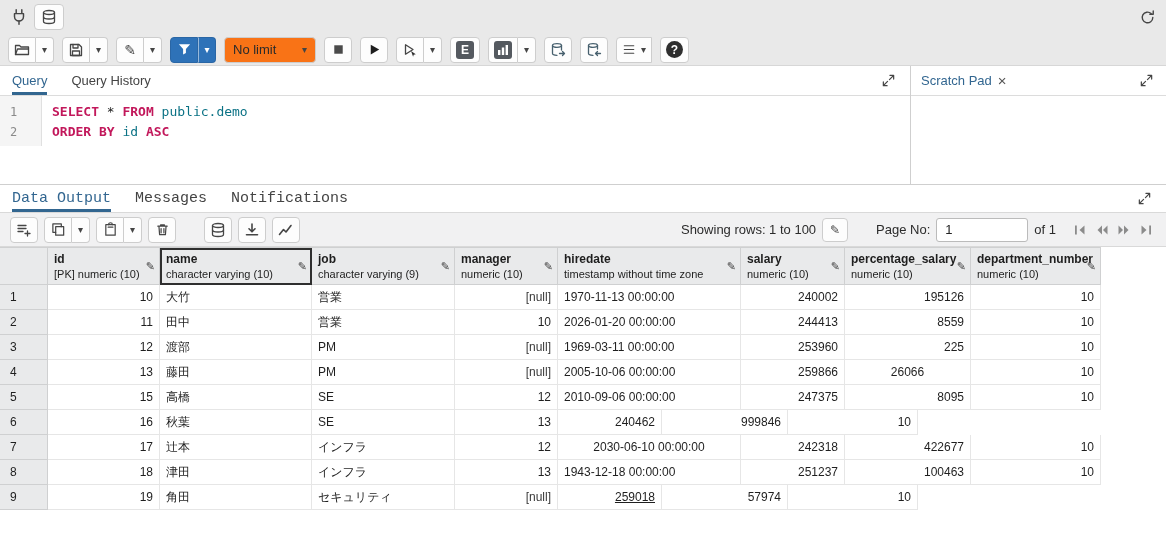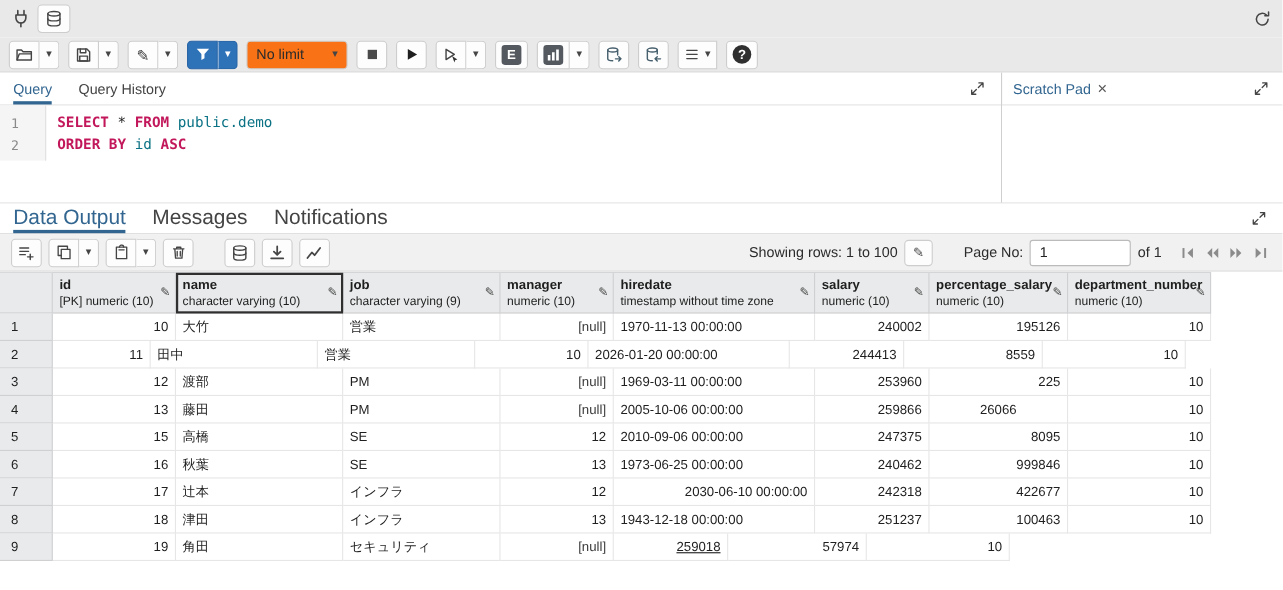--- a/index.html
+++ b/index.html
@@ -55,7 +55,7 @@
 
   
   .out-tabs { height:28px; display:flex; align-items:stretch; border-bottom:1px solid #d9d9d9; background:#fff; padding:0 12px; gap:24px; flex:0 0 auto; }
-  .out-tab { font-size:19px; color:#444; display:flex; align-items:center; border-bottom:3px solid transparent; padding-top:3px; cursor:pointer; }
+  .out-tab { font-size:15px; color:#444; display:flex; align-items:center; border-bottom:3px solid transparent; padding-top:3px; cursor:pointer;font-family:Liberation Mono, monospace; }
   .out-tab.active { color:var(--accent); border-bottom-color:var(--accent); }
 
   

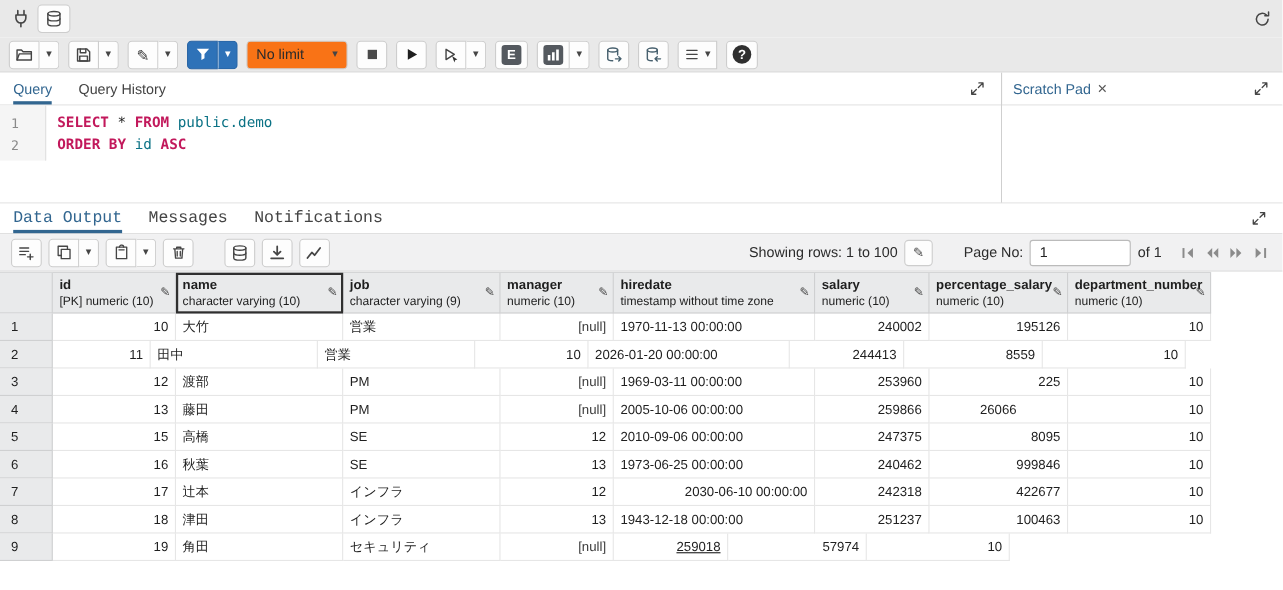--- a/index.html
+++ b/index.html
@@ -421,7 +421,7 @@
         </div>
         <div class="tr">
           <div class="rn">2</div>
-          <div class="td" style="width: 89px; text-align: right;">11</div>
+          <div class="td" style="width: 112px; text-align: right;">11</div>
           <div class="td" style="width: 152px; text-align: left;">田中</div>
           <div class="td" style="width: 143px; text-align: left;">営業</div>
           <div class="td" style="width: 103px; text-align: right;">10</div>

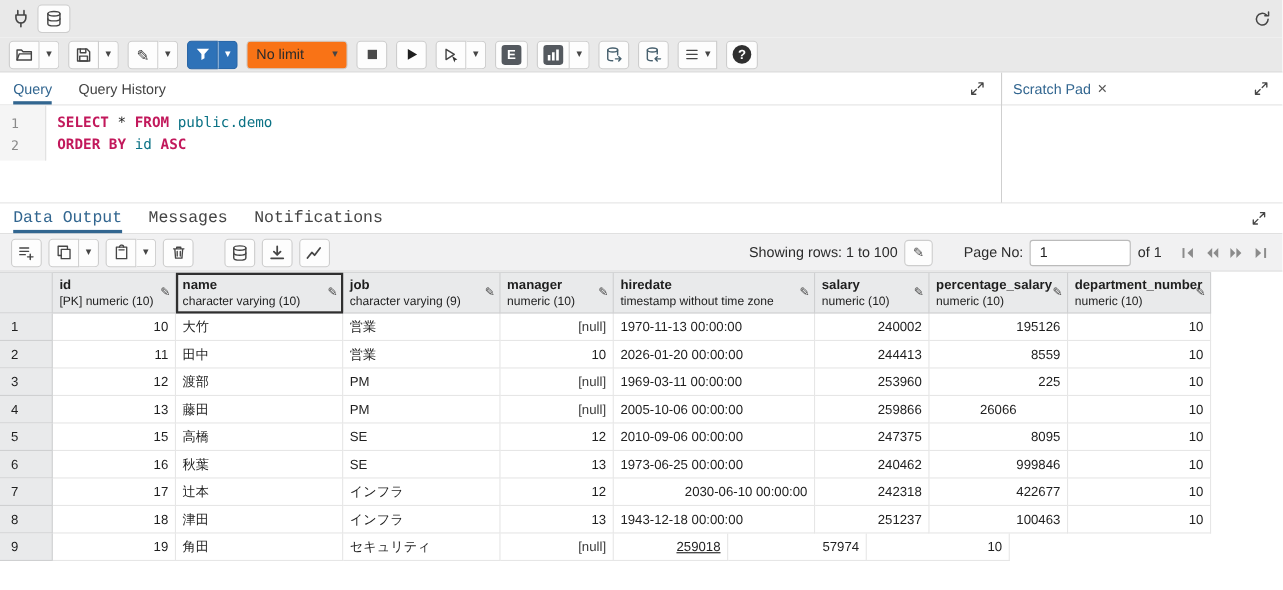--- a/index.html
+++ b/index.html
@@ -469,7 +469,6 @@
           <div class="td" style="width: 152px; text-align: left;">秋葉</div>
           <div class="td" style="width: 143px; text-align: left;">SE</div>
           <div class="td" style="width: 103px; text-align: right;">13</div>
-          <div class="td" style="width: 183px; text-align: left;">1973-06-25 00:00:00</div>
           <div class="td" style="width: 104px; text-align: right;">240462</div>
           <div class="td" style="width: 126px; text-align: right;">999846</div>
           <div class="td" style="width: 130px; text-align: right;">10</div>

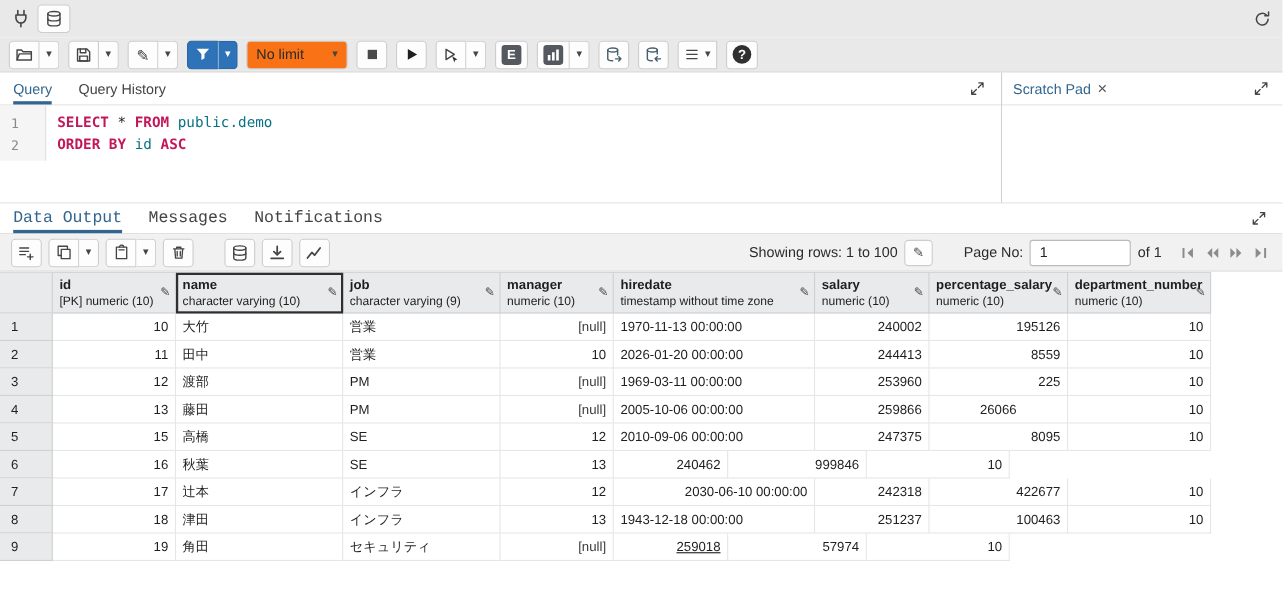--- a/index.html
+++ b/index.html
@@ -479,7 +479,7 @@
           <div class="td" style="width: 152px; text-align: left;">辻本</div>
           <div class="td" style="width: 143px; text-align: left;">インフラ</div>
           <div class="td" style="width: 103px; text-align: right;">12</div>
-          <div class="td" style="width: 183px; text-align: right;">2030-06-10 00:00:00</div>
+          <div class="td" style="width: 183px; text-align: center;">2030-06-10 00:00:00</div>
           <div class="td" style="width: 104px; text-align: right;">242318</div>
           <div class="td" style="width: 126px; text-align: right;">422677</div>
           <div class="td" style="width: 130px; text-align: right;">10</div>

